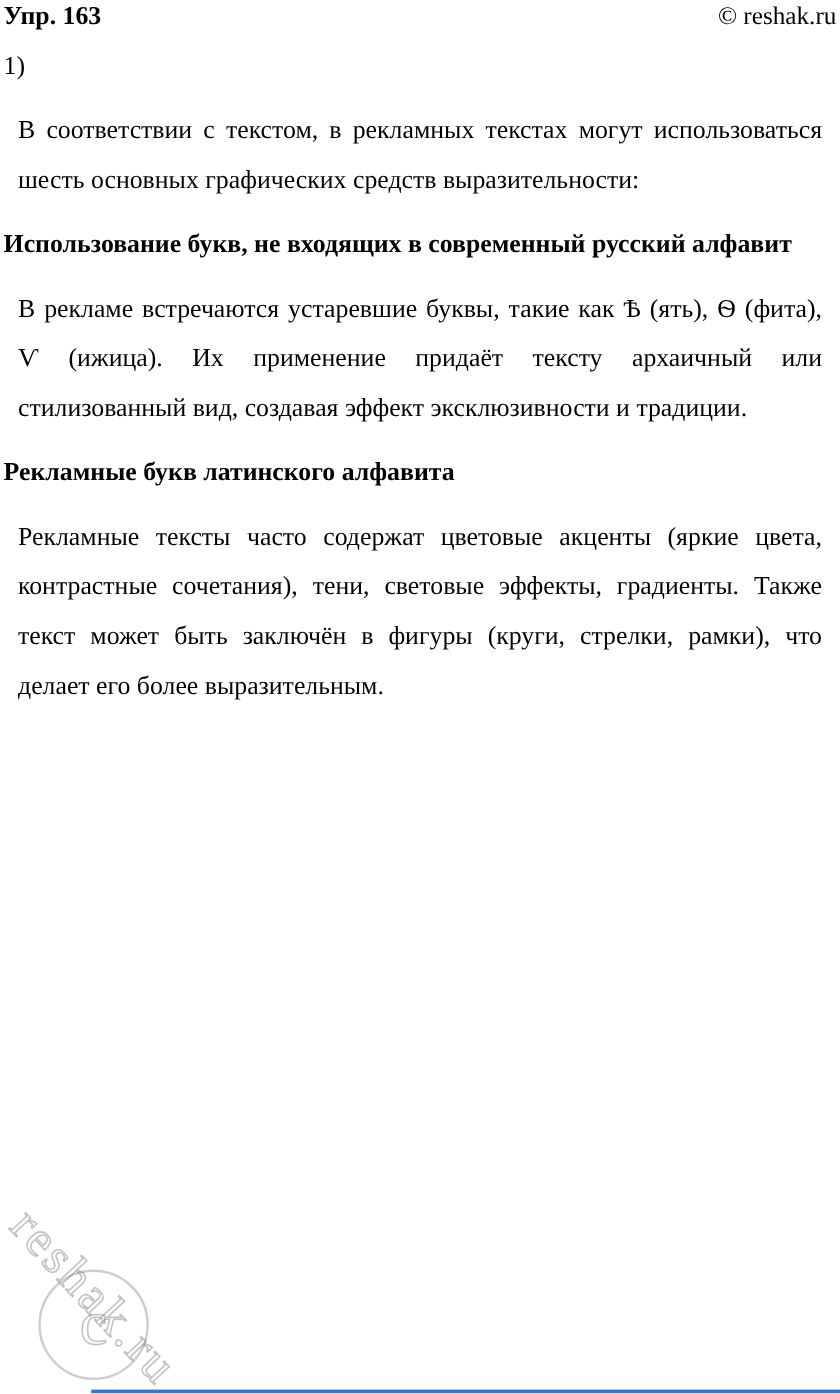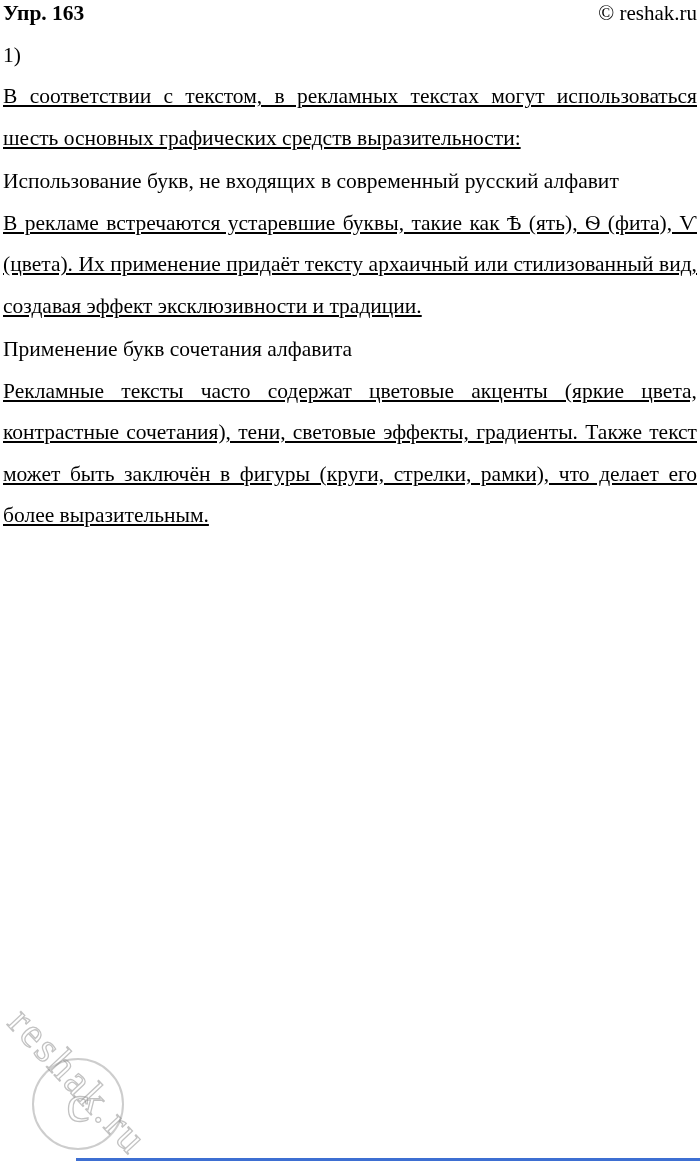--- a/index.html
+++ b/index.html
@@ -46,8 +46,7 @@
     font-size: 21.5px;
     line-height: 41.5px;
     text-align: justify;
-    margin: 0;
-    text-decoration: underline;
+    margin: 12px;
   }
   h2.section-heading {
     font-size: 21.5px;

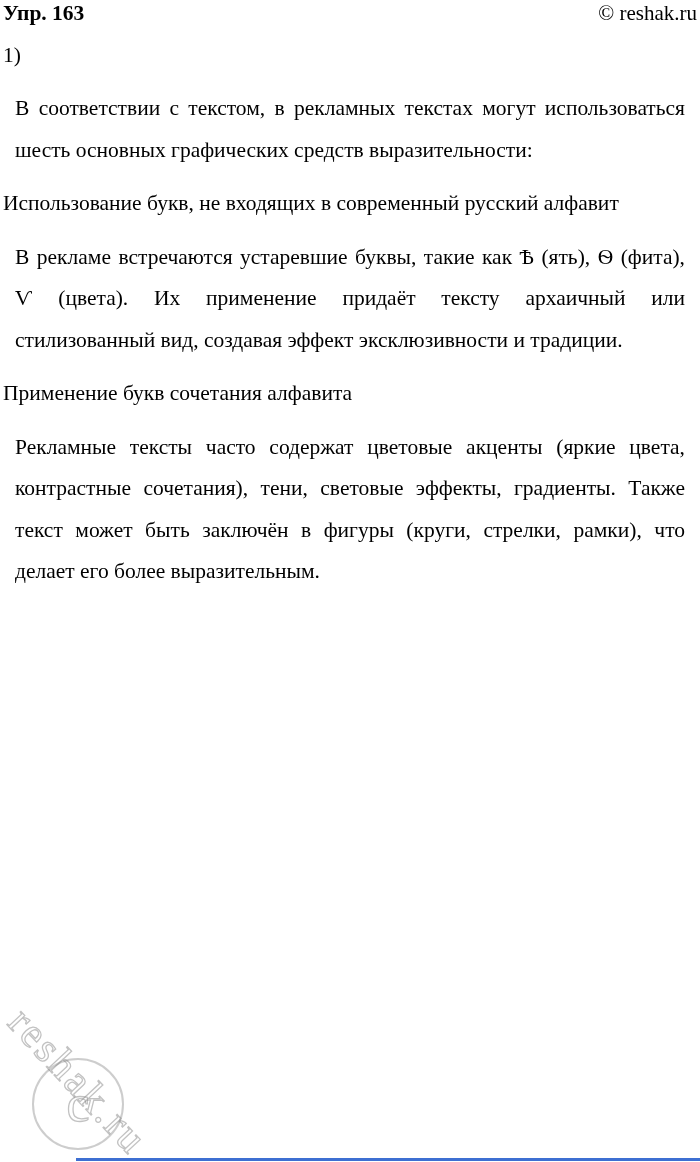--- a/index.html
+++ b/index.html
@@ -50,7 +50,7 @@
   }
   h2.section-heading {
     font-size: 21.5px;
-    font-weight: normal;
+    font-weight: bold;
     line-height: 41.5px;
     margin: 2px 0 0 0;
   }

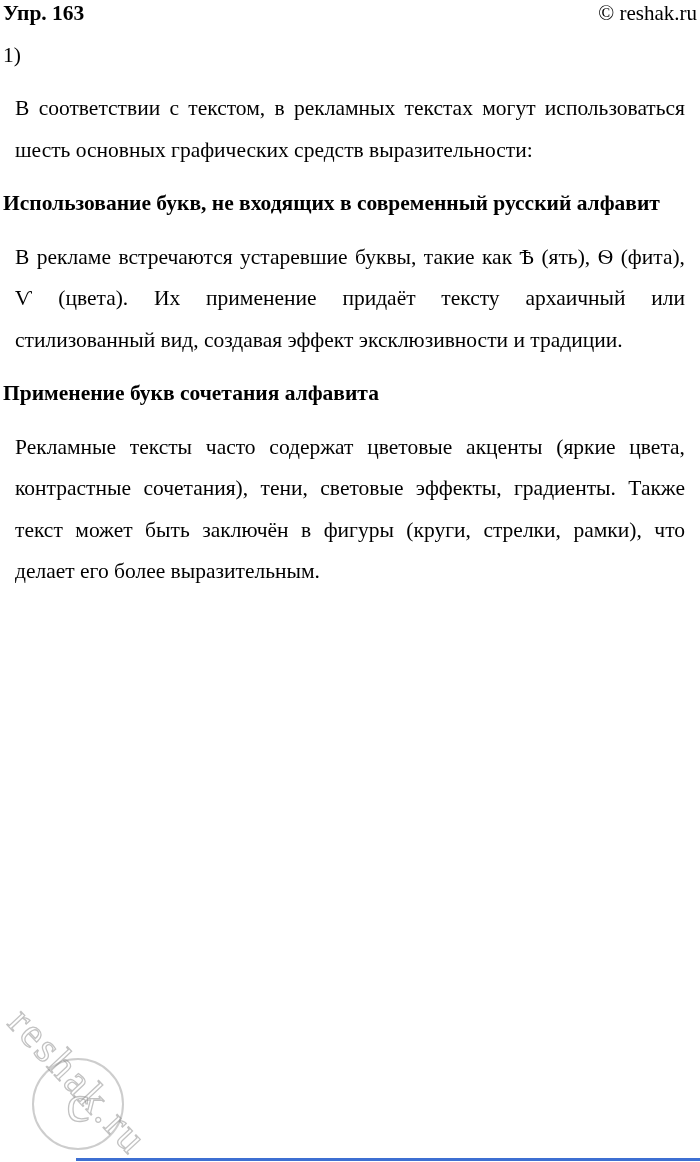--- a/index.html
+++ b/index.html
@@ -120,7 +120,7 @@
   <div id="sections">
   <section>
     <h2 class="section-heading">Использование букв, не входящих в современный русский алфавит</h2>
-    <p class="body-text">В рекламе встречаются устаревшие буквы, такие как Ѣ (ять), Ѳ (фита), Ѵ (цвета). Их применение придаёт тексту архаичный или стилизованный вид, создавая эффект эксклюзивности и традиции.</p>
+    <p class="body-text">В рекламе встречаются устаревшие буквы, такие как Ѣ (ять), Ѳ (фита), Ѵ (ижица). Их применение придаёт тексту архаичный или стилизованный вид, создавая эффект эксклюзивности и традиции.</p>
   </section>
 
   <section>

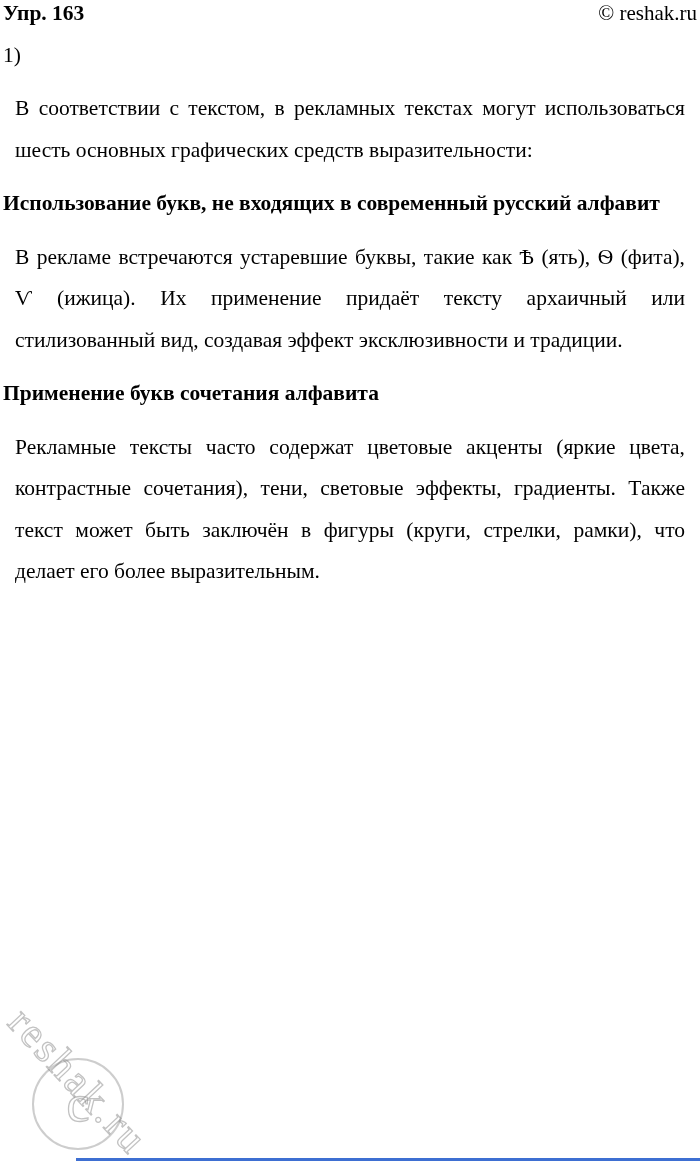--- a/index.html
+++ b/index.html
@@ -124,7 +124,7 @@
   </section>
 
   <section>
-    <h2 class="section-heading">Применение букв сочетания алфавита</h2>
+    <h2 class="section-heading">Рекламные букв латинского алфавита</h2>
   </section>
 
   <section>

